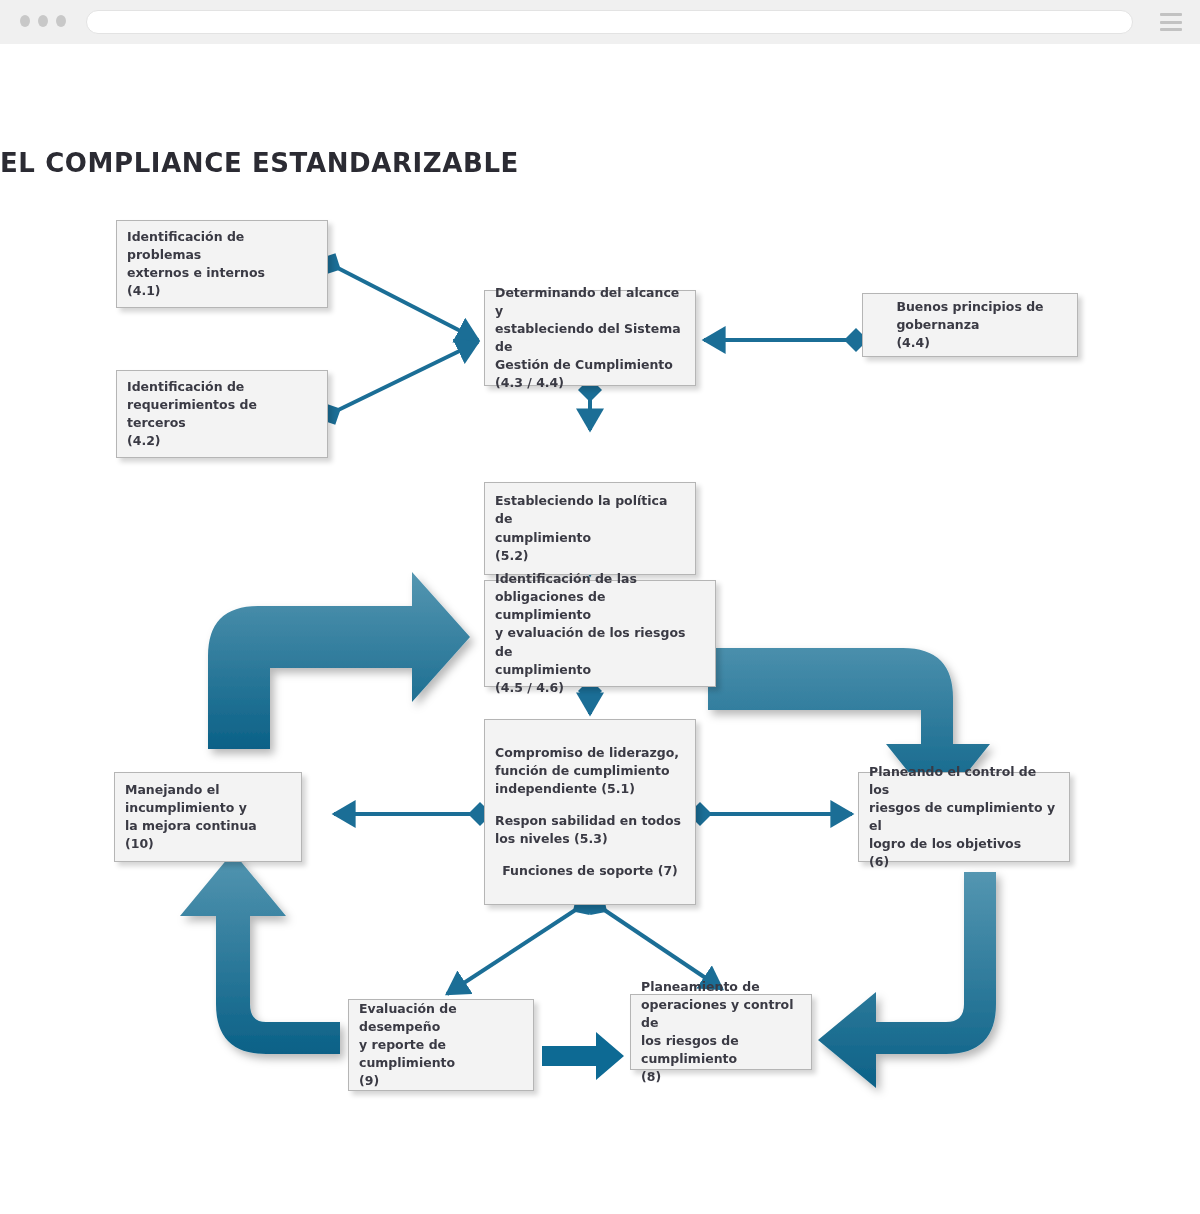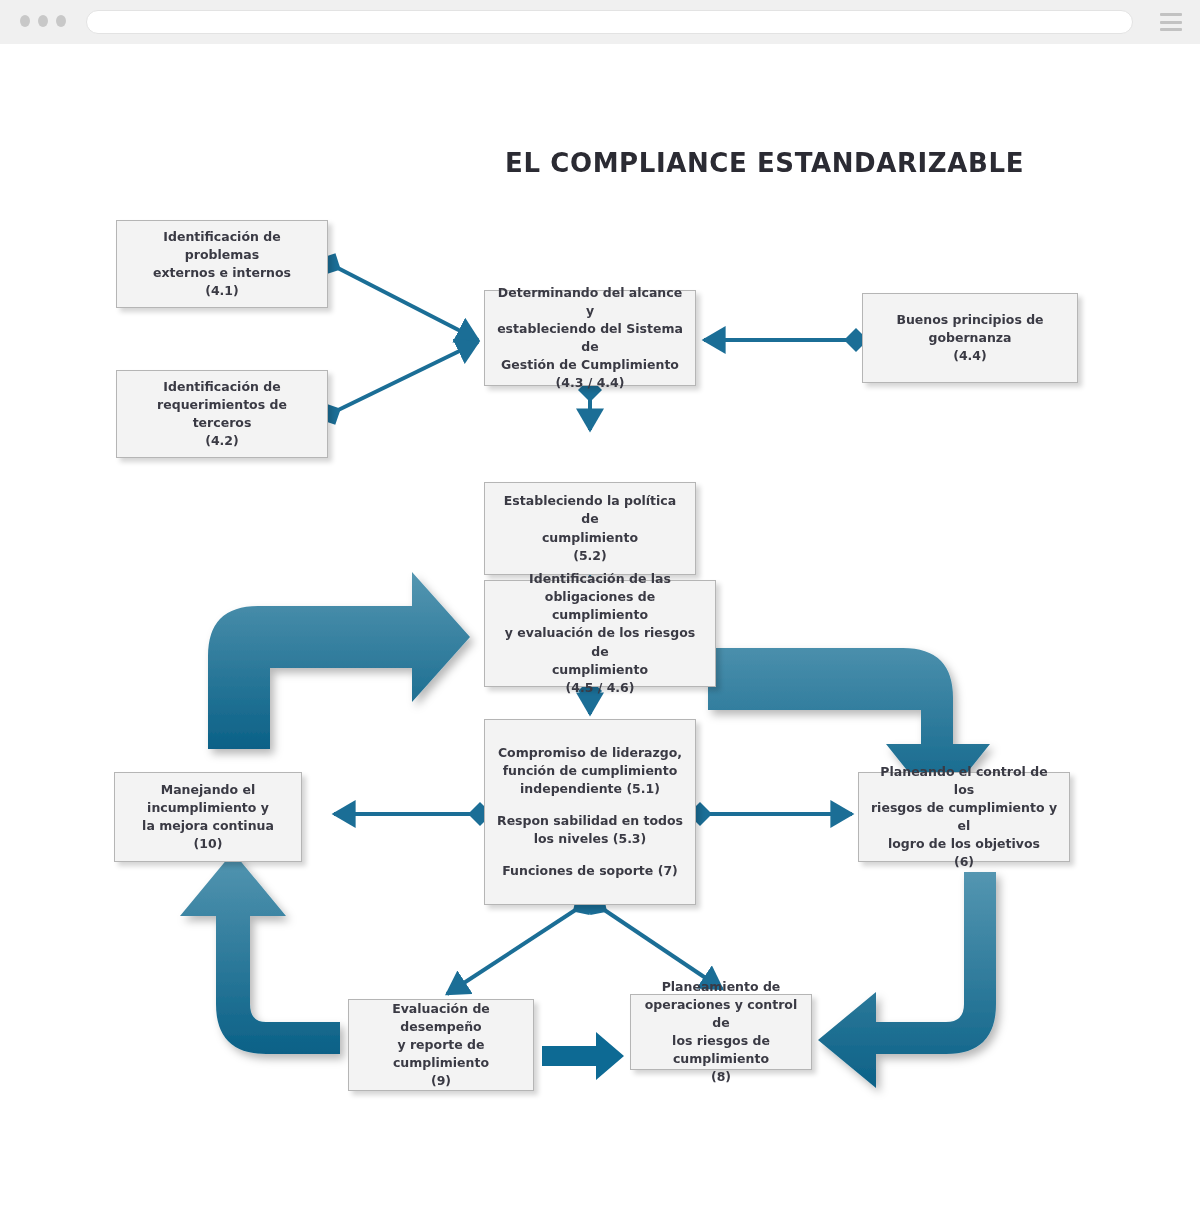--- a/index.html
+++ b/index.html
@@ -77,7 +77,7 @@
     position: absolute;
     left: 0; top: 104px;
     width: 1024px;
-    text-align: right;
+    text-align: left;
     font-size: 26px;
     font-weight: bold;
     letter-spacing: 0.6px;

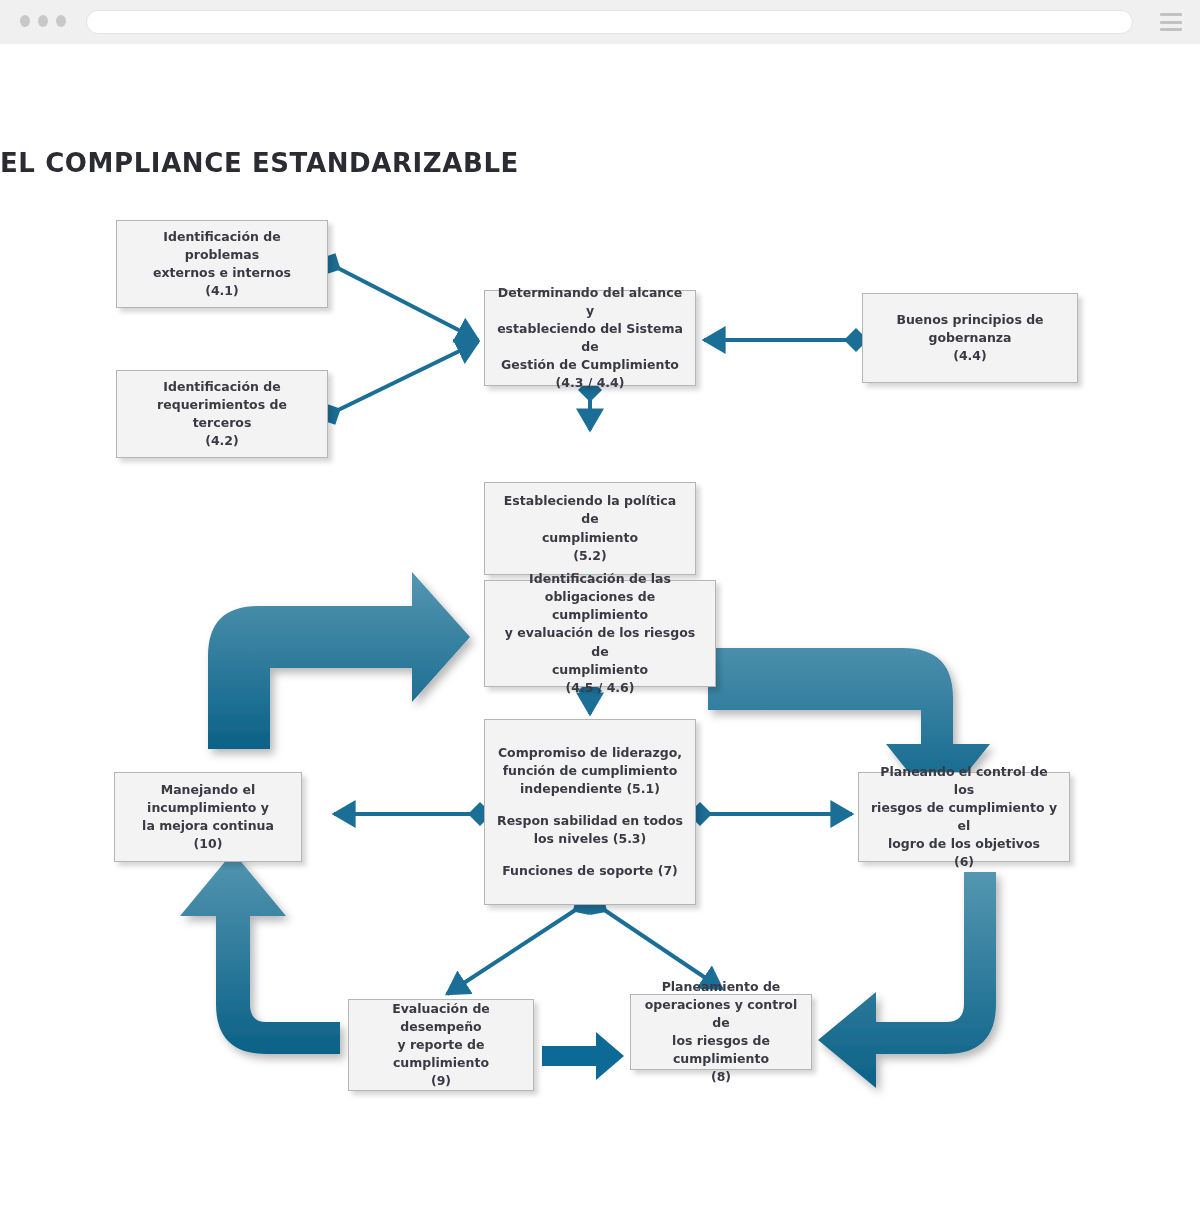--- a/index.html
+++ b/index.html
@@ -96,7 +96,6 @@
     flex-direction: column;
     align-items: center;
     justify-content: center;
-    text-align: center;
     color: #3a3a44;
     font-size: 12.5px;
     font-weight: bold;

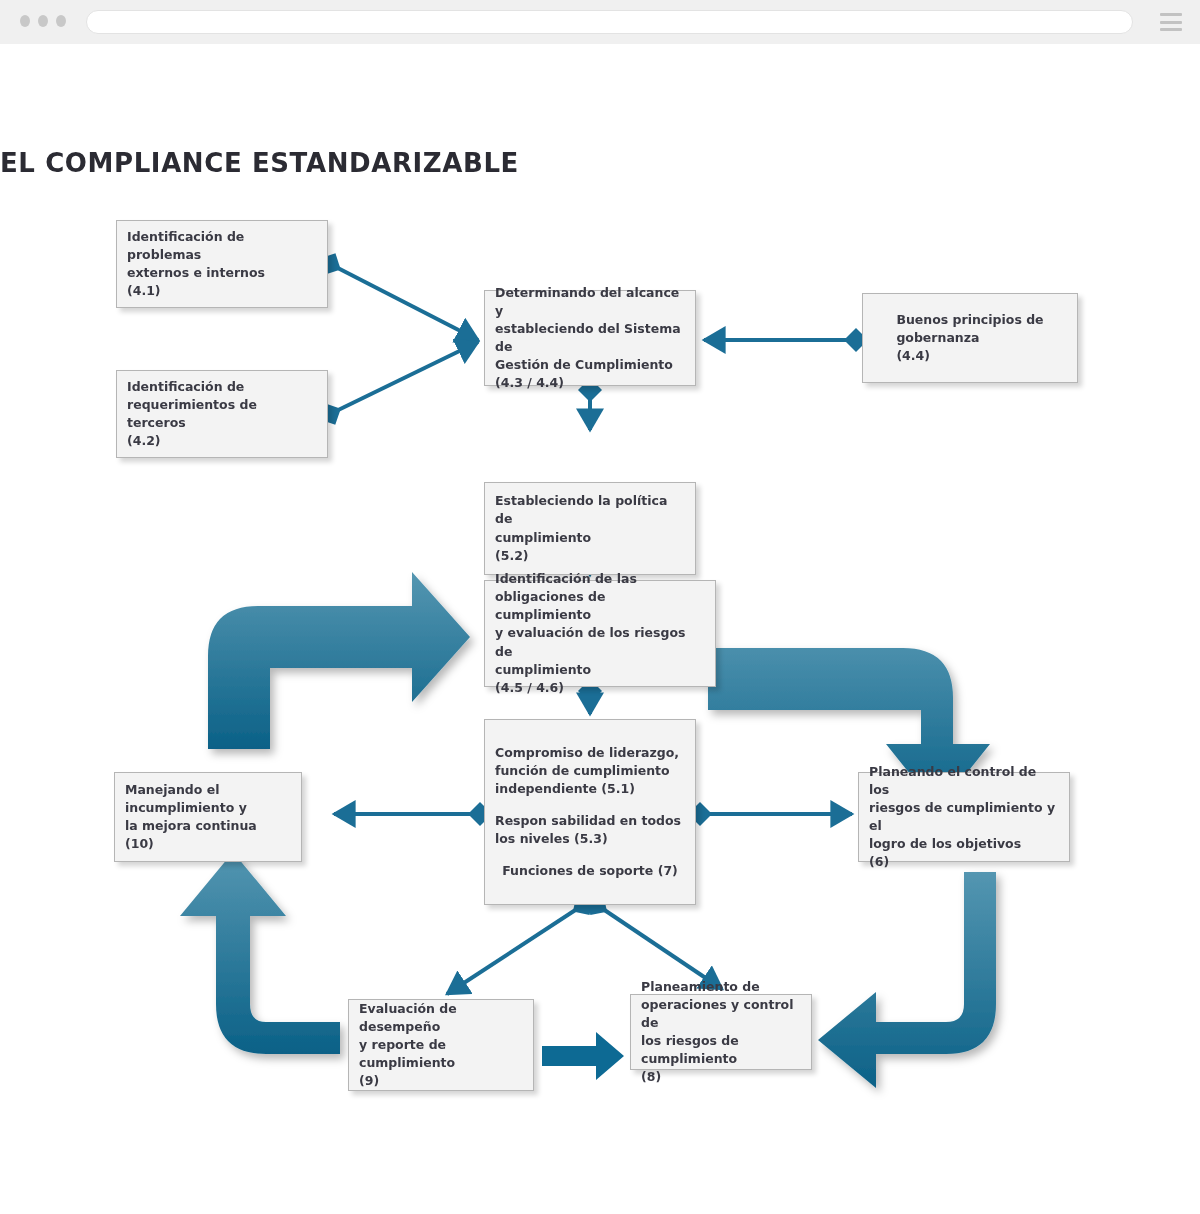--- a/index.html
+++ b/index.html
@@ -111,7 +111,7 @@
   #node-41  { left: 116px; top: 176px; width: 212px; height: 88px; }
   #node-42  { left: 116px; top: 326px; width: 212px; height: 88px; }
   #node-43  { left: 484px; top: 246px; width: 212px; height: 96px; }
-  #node-44  { left: 862px; top: 249px; width: 216px; height: 90px; }
+  #node-44  { left: 862px; top: 249px; width: 216px; height: 64px; }
   #node-52  { left: 484px; top: 391px; width: 212px; height: 93px; margin-top: 47px; }
   #node-45  { left: 484px; top: 536px; width: 232px; height: 107px; }
   #node-hub { left: 484px; top: 675px; width: 212px; height: 186px; }

